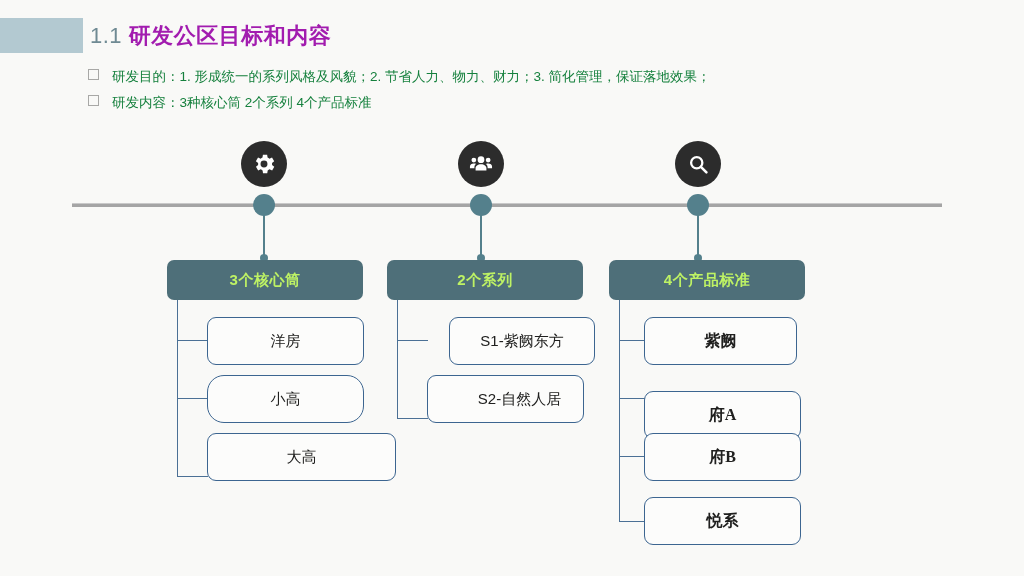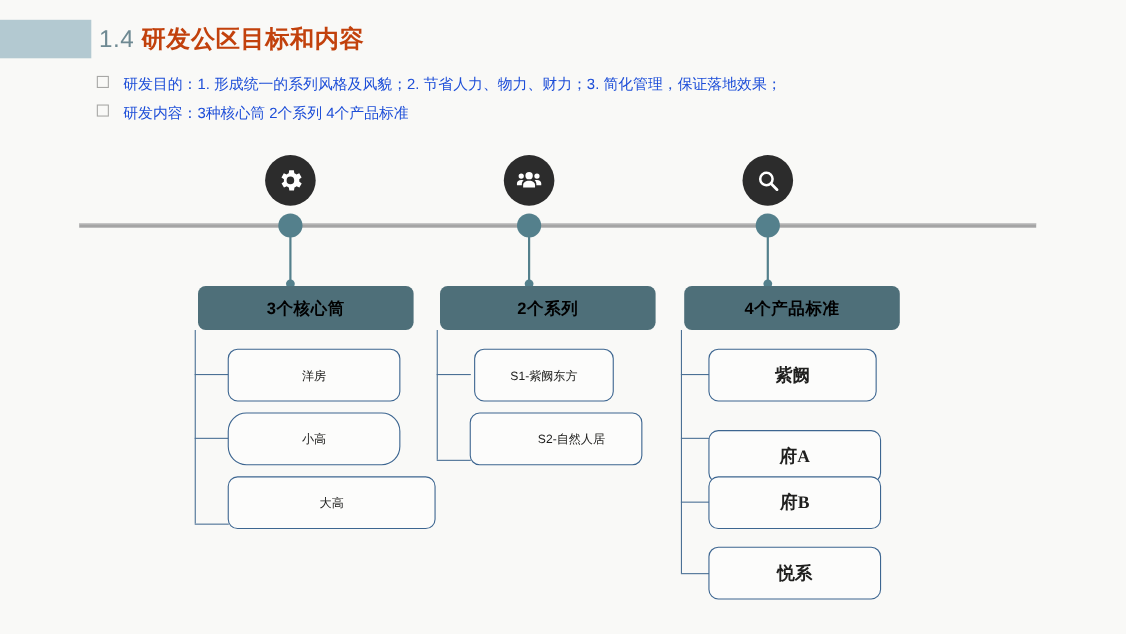--- a/index.html
+++ b/index.html
@@ -174,7 +174,7 @@
 
   <div class="title-accent"></div>
   <div class="slide-title">
-    <span class="num">1.4</span>
+    <span class="num">1.1</span>
     <span class="main">研发公区目标和内容</span>
   </div>
 

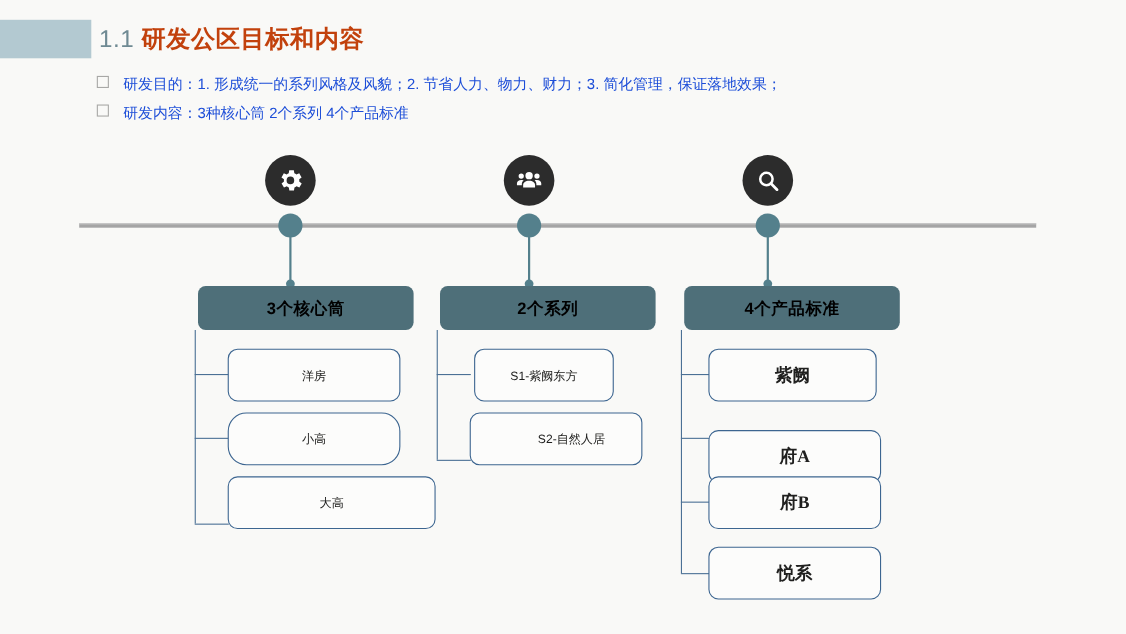--- a/index.html
+++ b/index.html
@@ -45,7 +45,7 @@
   }
   .slide-title .main {
     font-weight: bold;
-    color: #c2410c;
+    color: #a21caf;
   }
 
   .bullets {

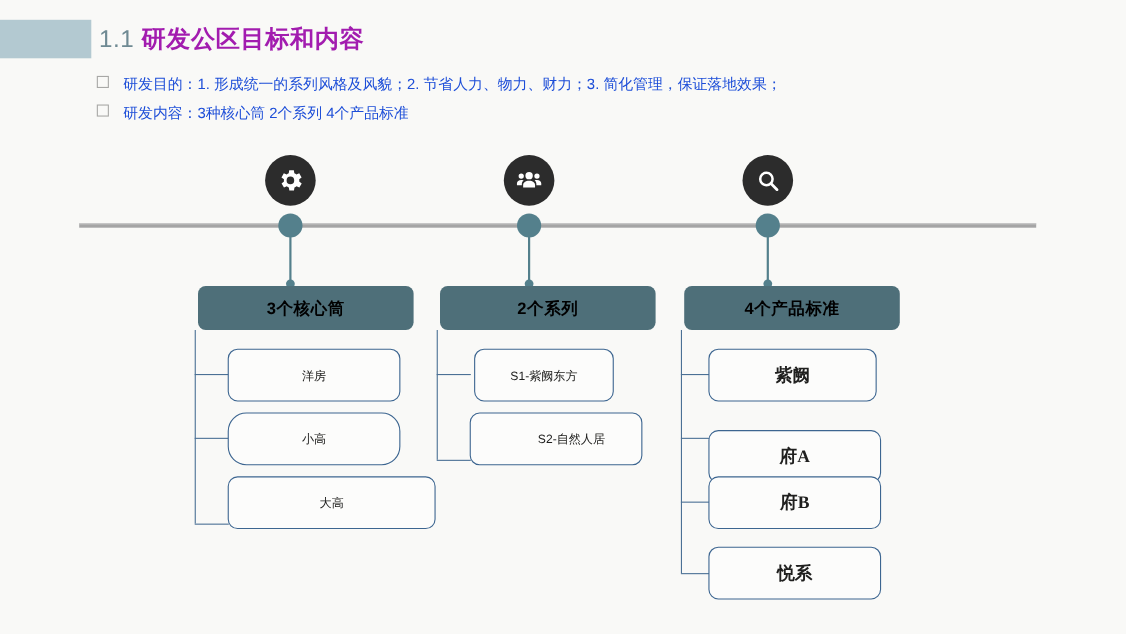--- a/index.html
+++ b/index.html
@@ -72,7 +72,7 @@
     top: -1px;
   }
   .bullet-text {
-    color: #1d4ed8;
+    color: #15803d;
   }
 
   

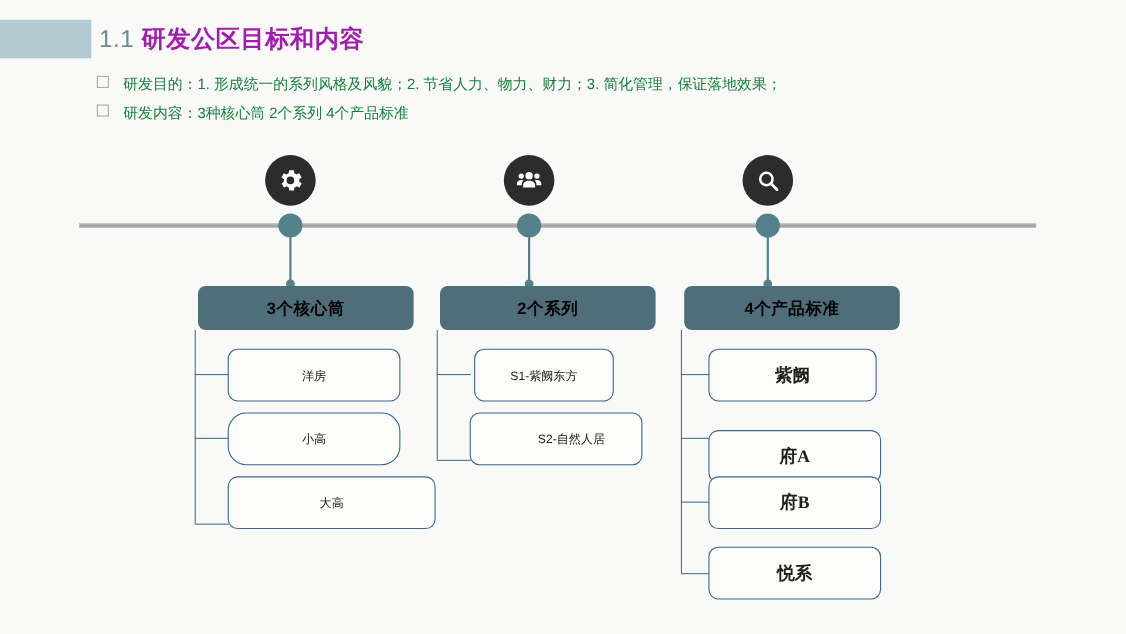--- a/index.html
+++ b/index.html
@@ -128,14 +128,13 @@
     height: 40px;
     background: #4e6f79;
     border-radius: 7px;
-    color: #000000;
+    color: #bef264;
     font-weight: bold;
     font-size: 15px;
     display: flex;
     align-items: center;
     justify-content: center;
     letter-spacing: 0.5px;
-    margin-left: 13px;
   }
   .item-box {
     position: absolute;

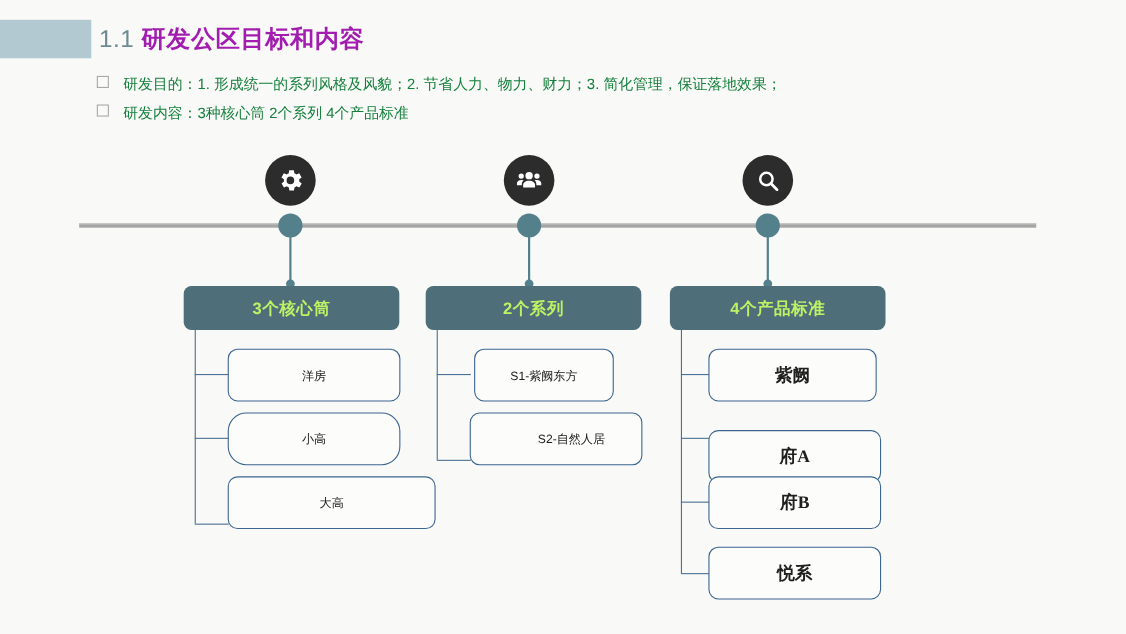--- a/index.html
+++ b/index.html
@@ -145,7 +145,7 @@
     display: flex;
     align-items: center;
     justify-content: center;
-    font-size: 11px;
+    font-size: 15px;
     color: #20201f;
     box-sizing: border-box;
   }

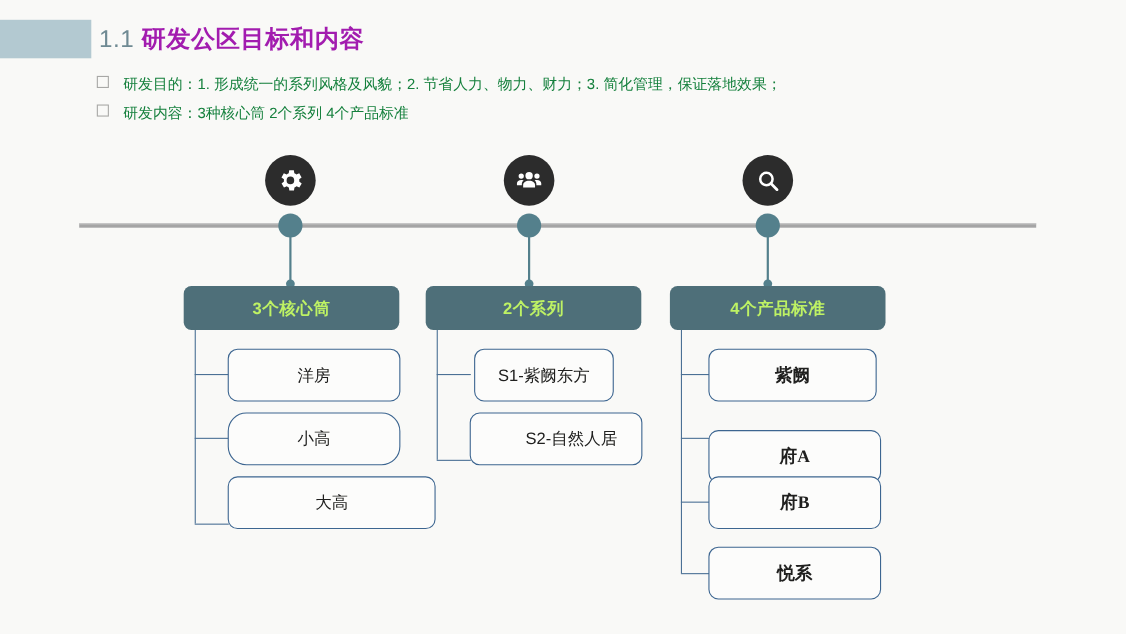--- a/index.html
+++ b/index.html
@@ -242,7 +242,7 @@
   <div class="conn-trunk" style="left:397px; top:300px; height:118px;"></div>
   <div class="conn-branch" style="left:397px; top:340px; width:31px;"></div>
   <div class="conn-branch" style="left:397px; top:418px; width:31px;"></div>
-  <div class="item-box" style="left:431px; top:317px; width:127px;">S1-紫阙东方</div>
+  <div class="item-box" style="left:449px; top:317px; width:146px;">S1-紫阙东方</div>
   <div class="item-box" style="left:427px; top:375px; width:157px;padding-left:28px;">S2-自然人居</div>
 
   <div class="col-header" style="left:609px; top:260px; width:196px;">4个产品标准</div>

